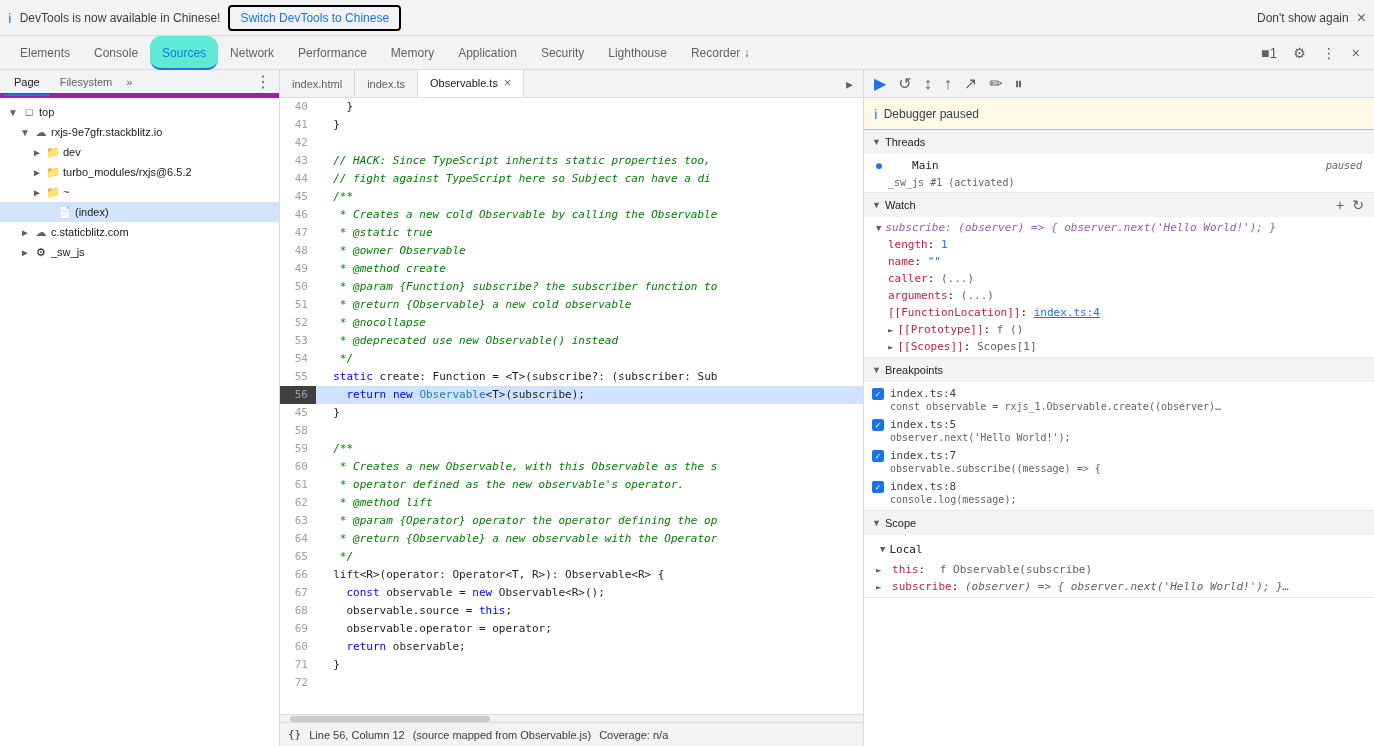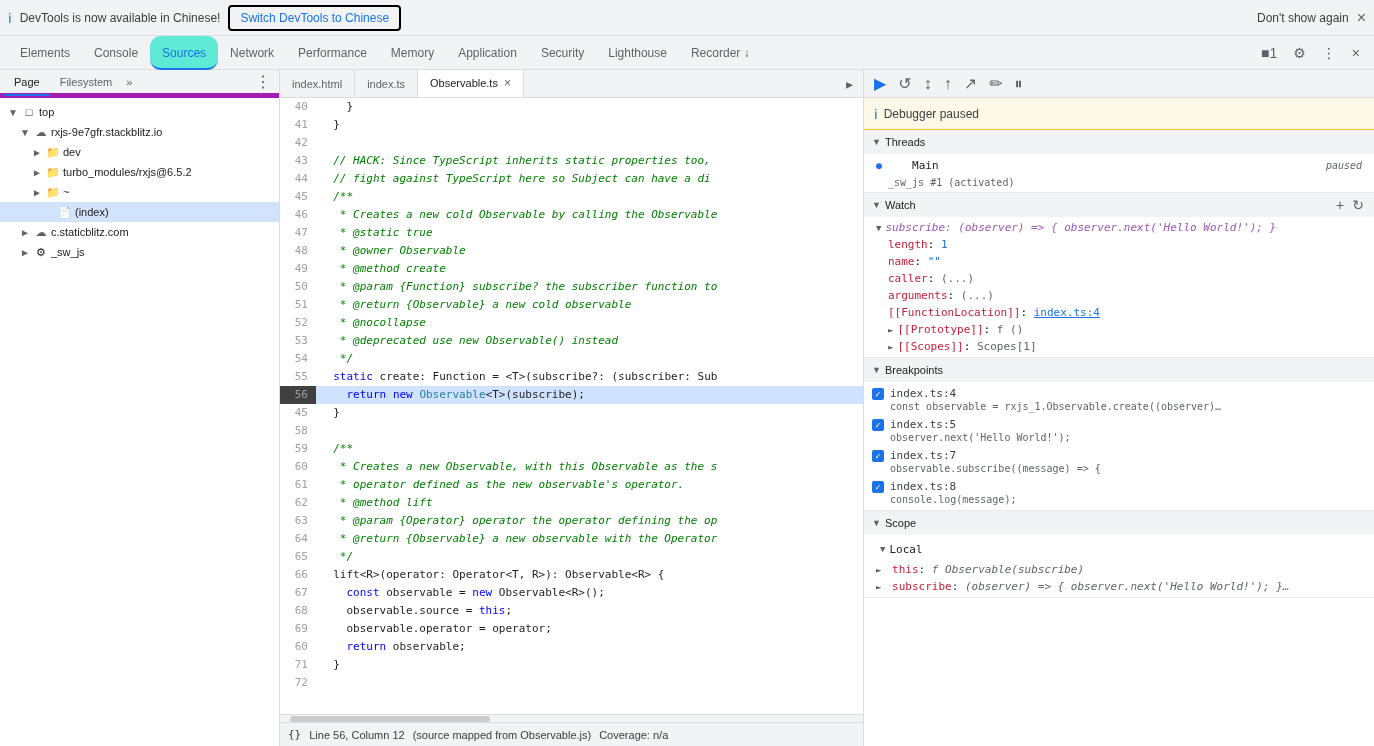--- a/index.html
+++ b/index.html
@@ -786,7 +786,7 @@
           </div>
           <div class="scope-item">
             <span class="scope-expand">►</span>
-            <span style="color:#c41e3a;">this</span>: <span style="color:#5f6368; font-style:italic;">f Observable(subscribe)</span>
+            <span style="color:#c41e3a;">this</span>: <span style="color:#5f6368; margin-left:8px;">f Observable(subscribe)</span>
           </div>
           <div class="scope-item">
             <span class="scope-expand">►</span>

